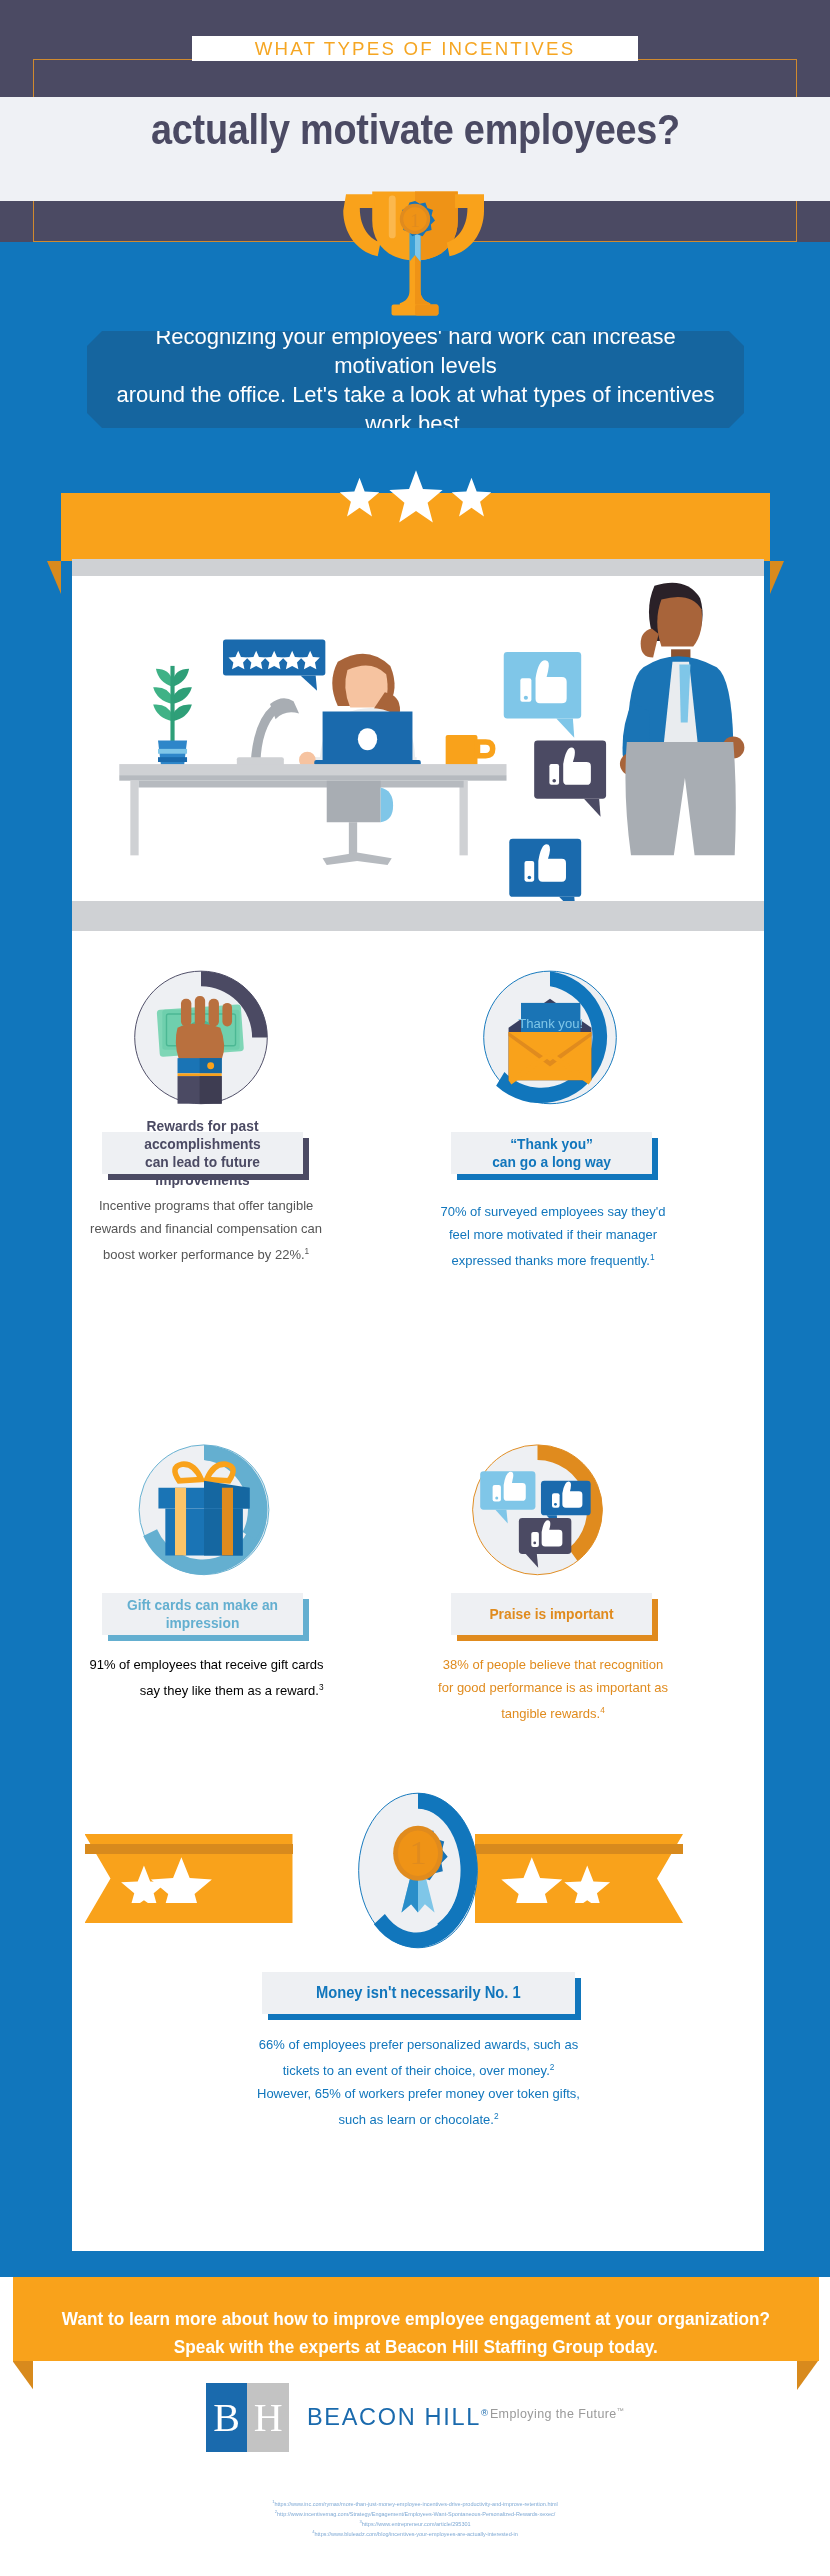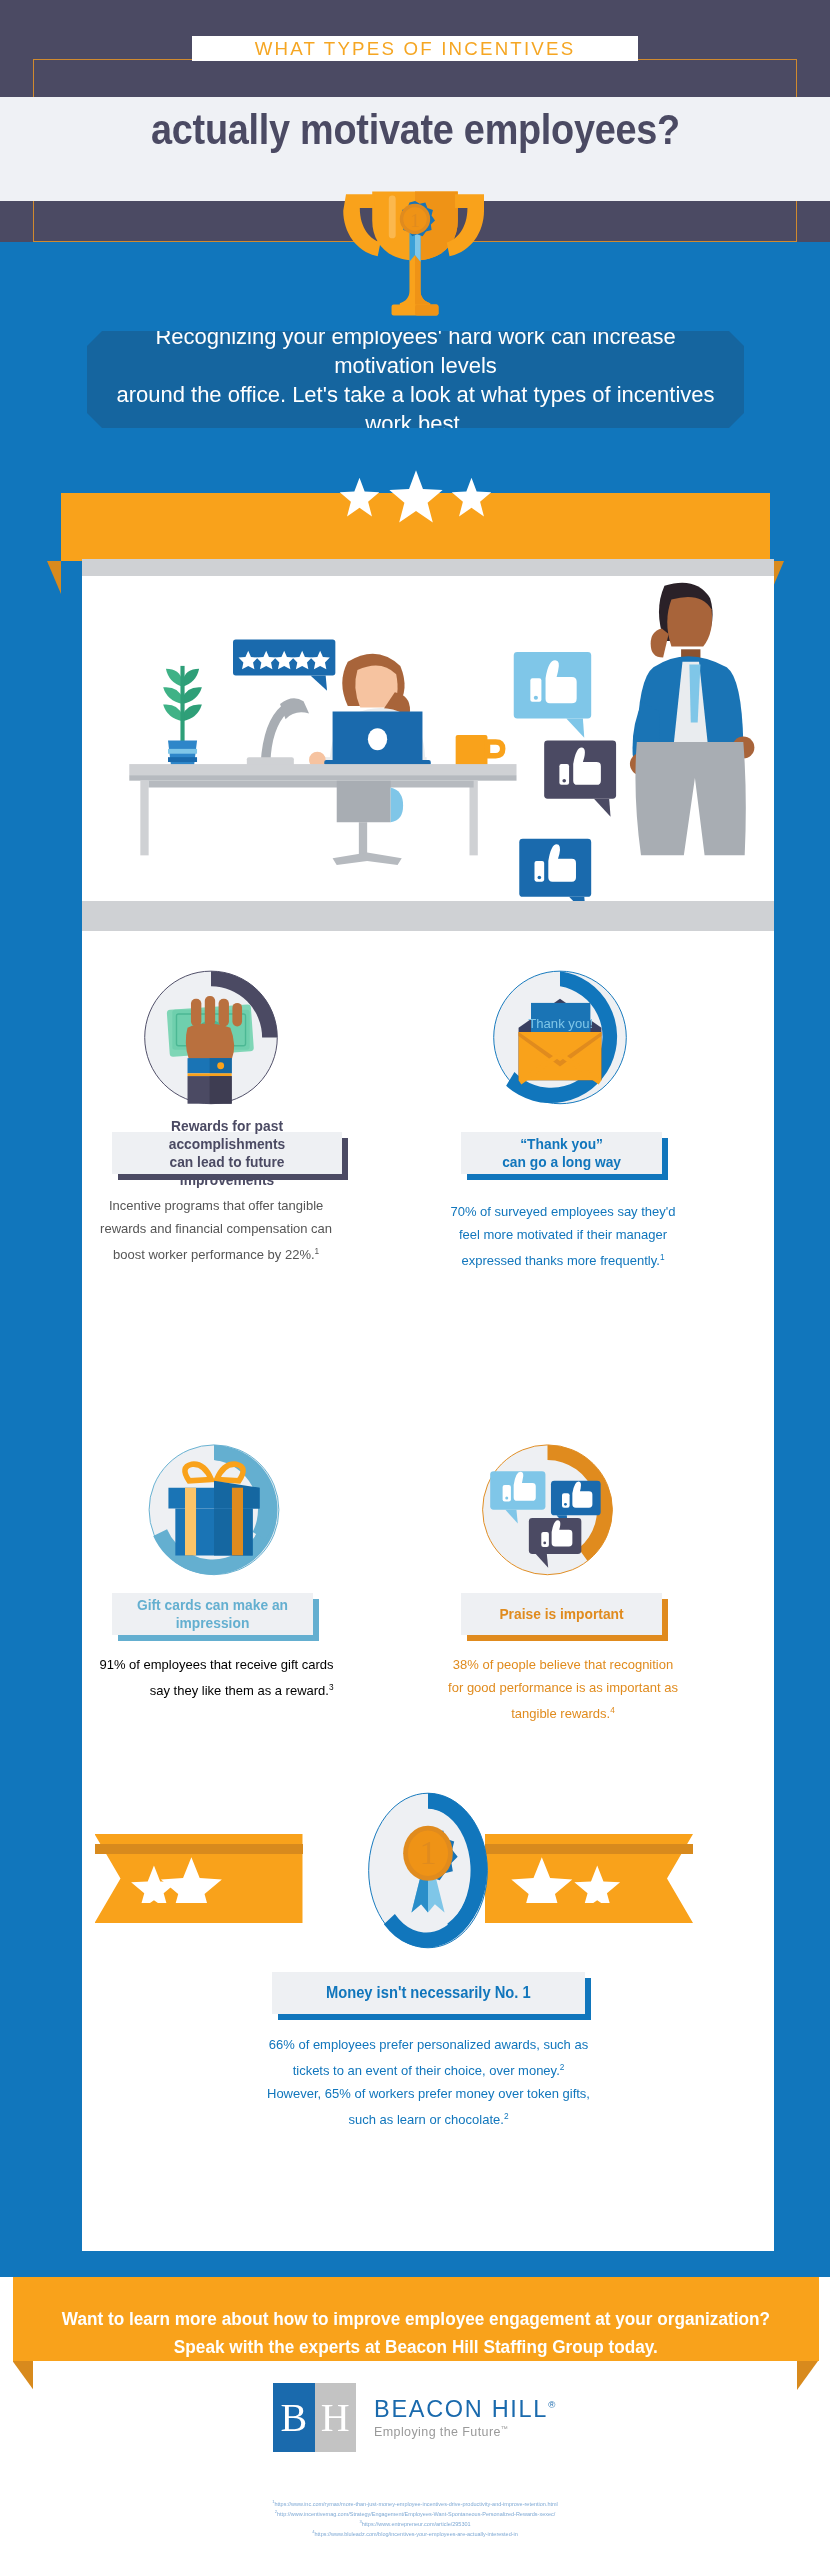--- a/index.html
+++ b/index.html
@@ -86,7 +86,7 @@
 
   
   .white-panel {
-    position:absolute; left:82px; top:559px; width:692px; height:1692px;
+    position:absolute; left:72px; top:559px; width:692px; height:1692px;
     background:#ffffff; z-index:5;
   }
   .scene-grey-top {

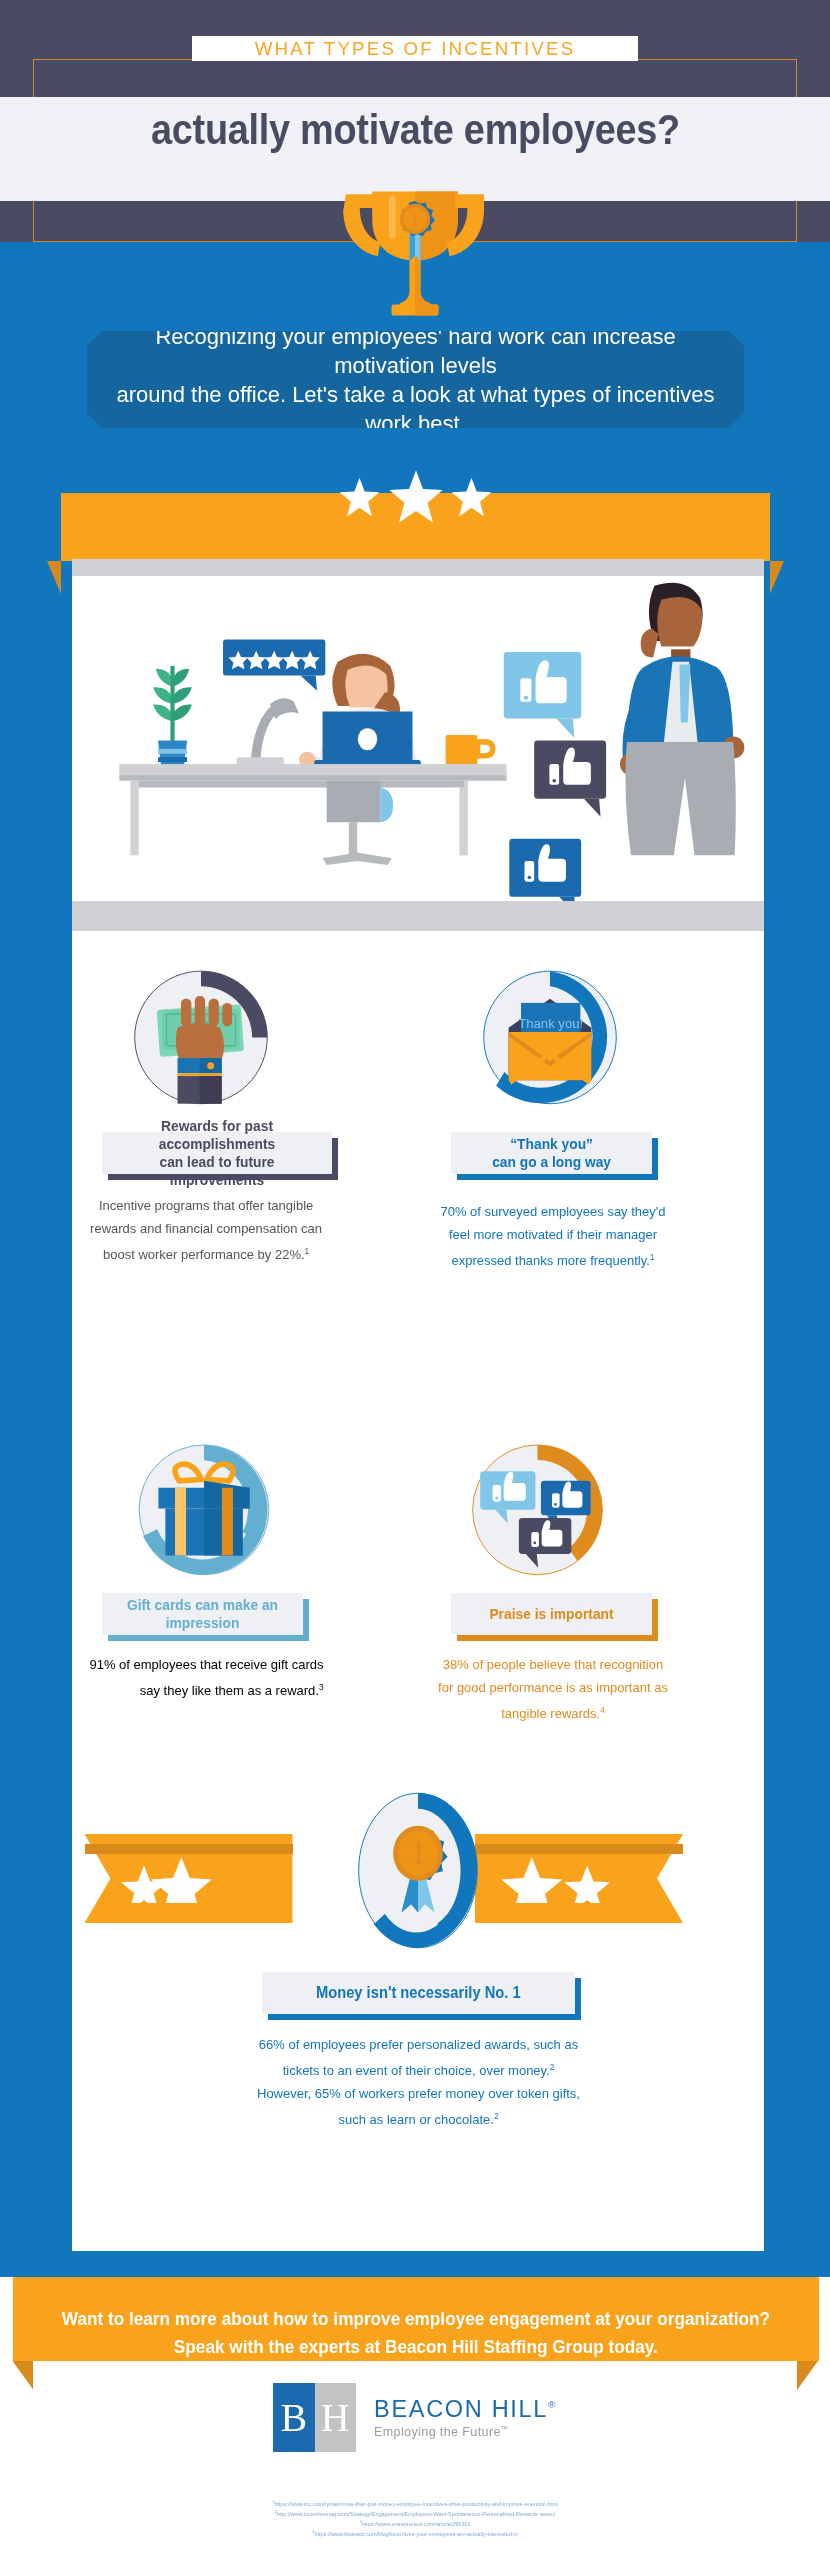--- a/index.html
+++ b/index.html
@@ -403,7 +403,7 @@
     </svg>
   </div>
 
-  <div class="stat-banner" style="left:30px; top:573px; width:230px;">
+  <div class="stat-banner" style="left:30px; top:573px; width:201px;">
     <span class="shadow-r" style="background:#4b4a63"></span>
     <span class="shadow-b" style="background:#4b4a63"></span>
     <span class="stat-banner-label" style="color:#4b4a63">

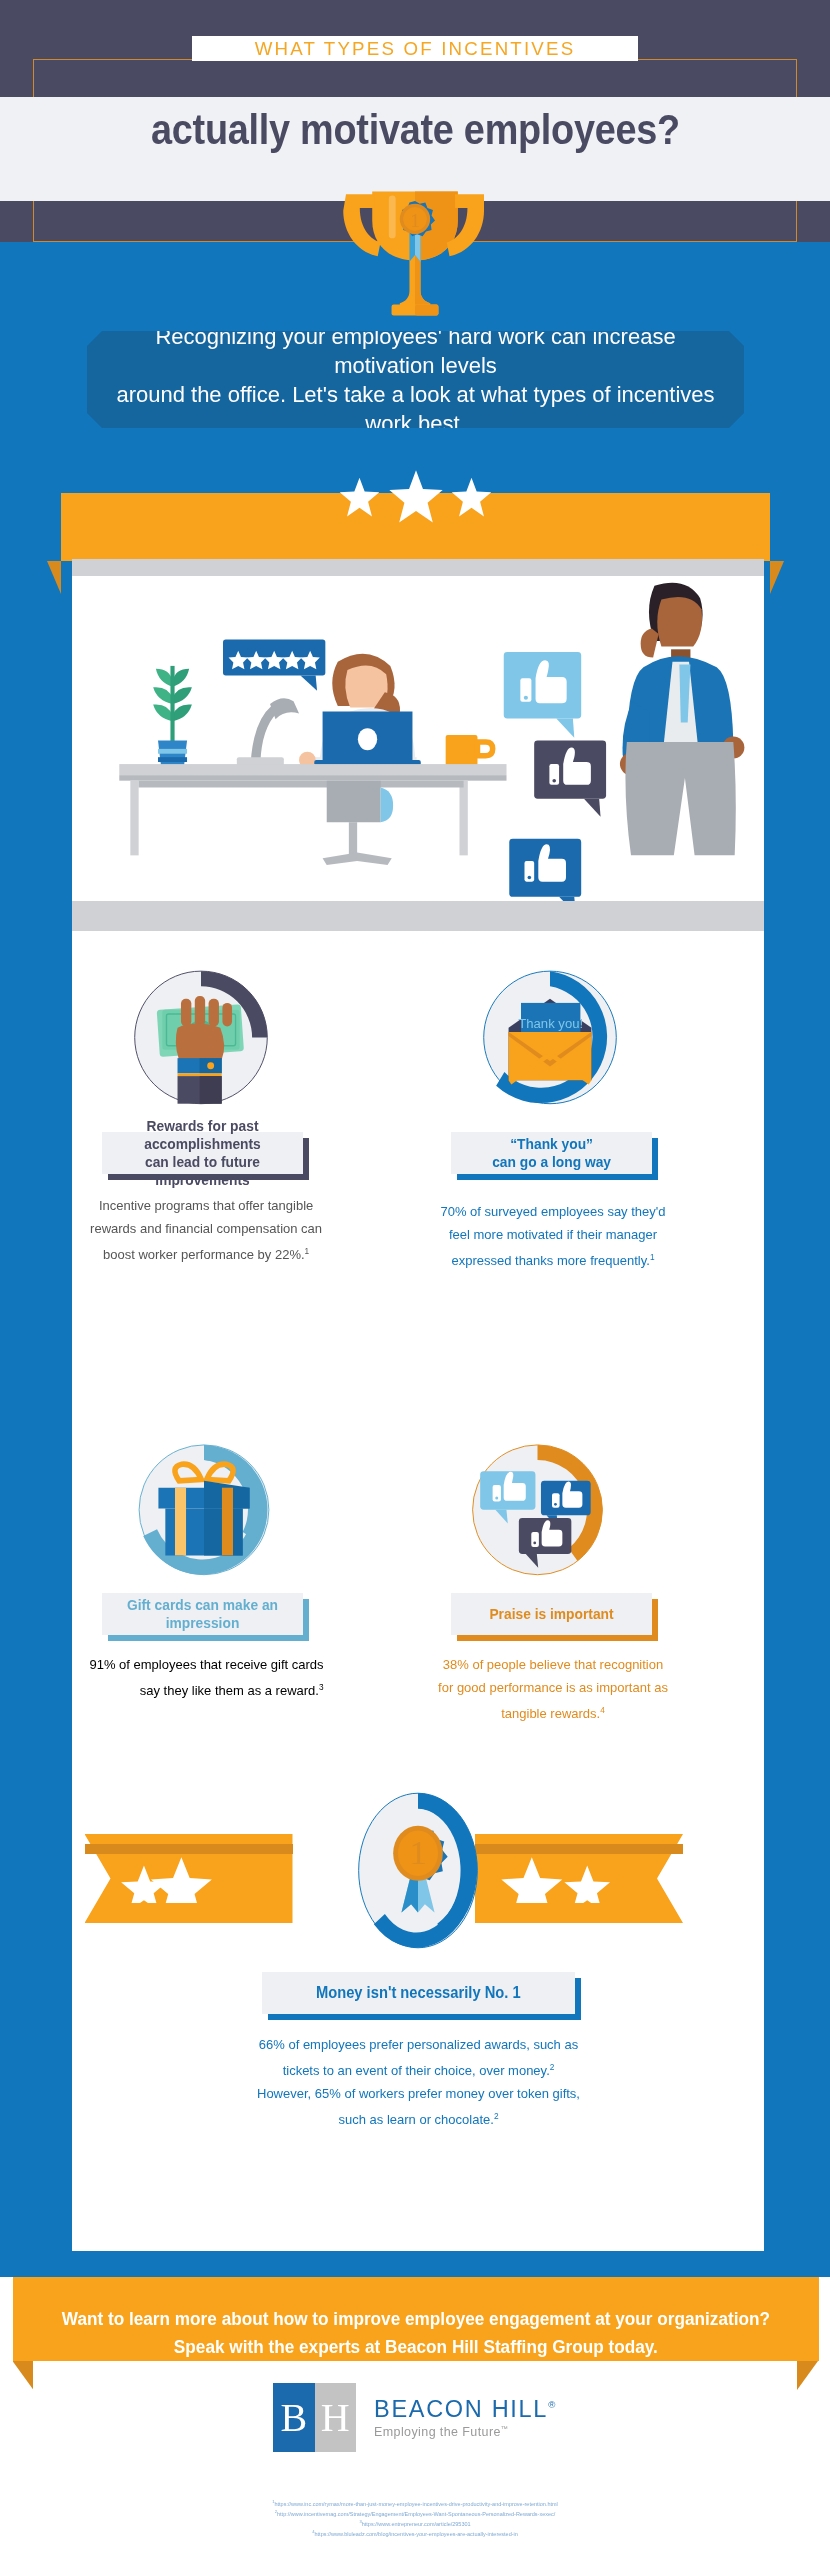--- a/index.html
+++ b/index.html
@@ -170,7 +170,7 @@
   .logo-mark .lm-h { width:42px; height:69px; background:#c3c3c3;
     display:flex; align-items:center; justify-content:center;
     color:#fff; font-family:"Liberation Serif", serif; font-size:40px; }
-  .logo-words { display:flex; flex-direction:column; }
+  .logo-words { display:flex; }
   .logo-title { color:#1a6aad; font-size:23.5px; letter-spacing:1.7px;
     font-family:"Liberation Sans", sans-serif; }
   .logo-title sup { font-size:9.7px; }

